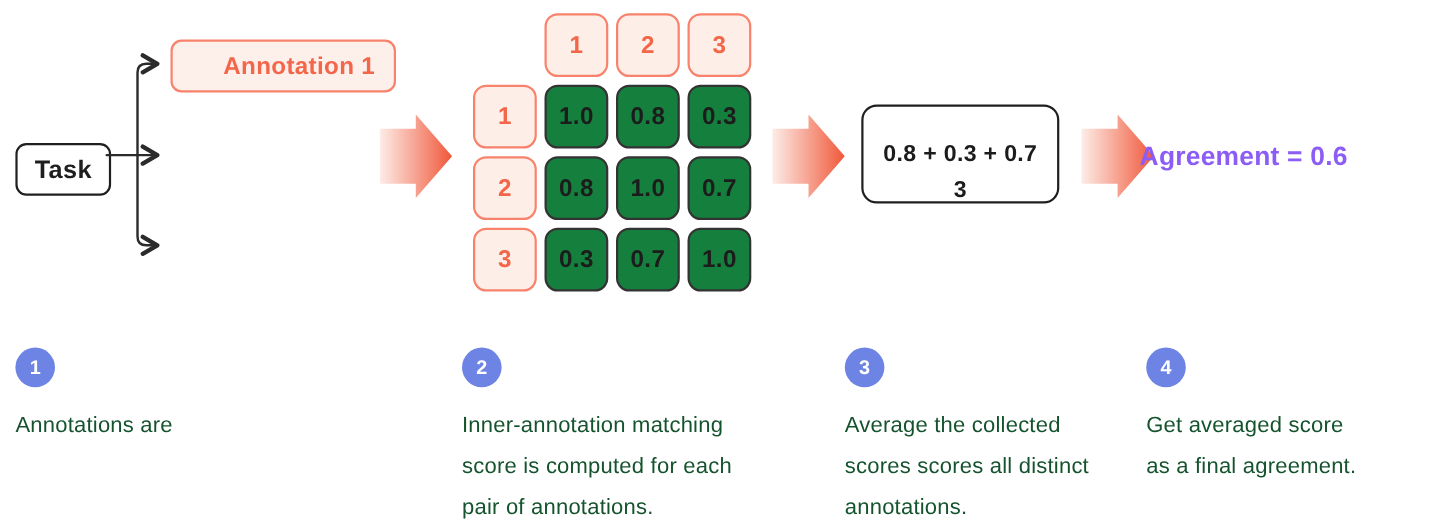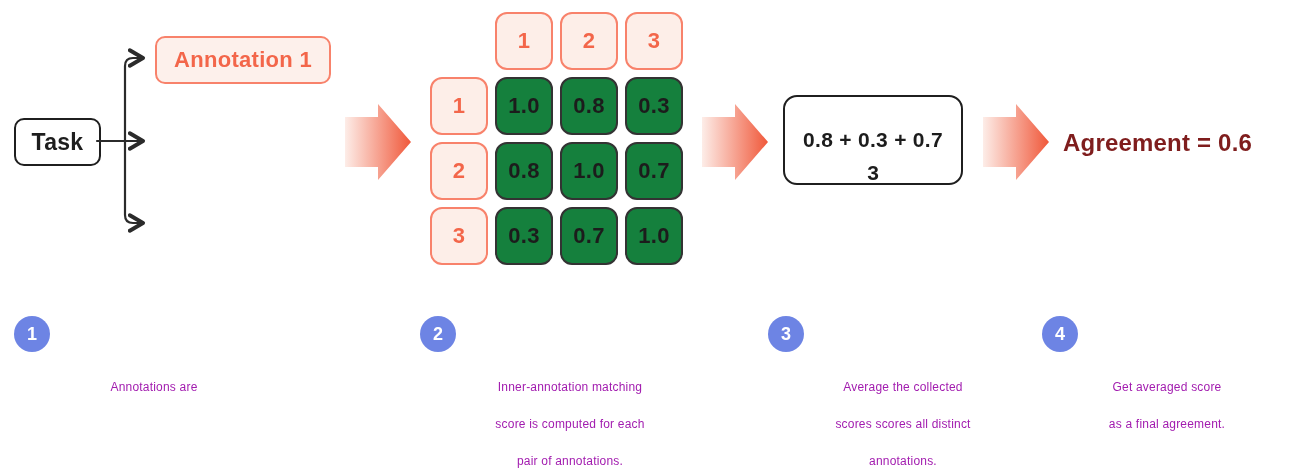--- a/index.html
+++ b/index.html
@@ -24,7 +24,7 @@
     display:flex;align-items:center;justify-content:center;
     color:#f3664a;font-size:22px;font-weight:700;letter-spacing:.3px;
   }
-  .anno-1{top:36px;} .anno-2{top:119px;} .anno-3{top:201px;}
+  .anno-1{top:36px;padding-left:29px;} .anno-2{top:119px;} .anno-3{top:201px;}
 
   
   .connectors{left:95px;top:30px;width:62px;height:210px;}

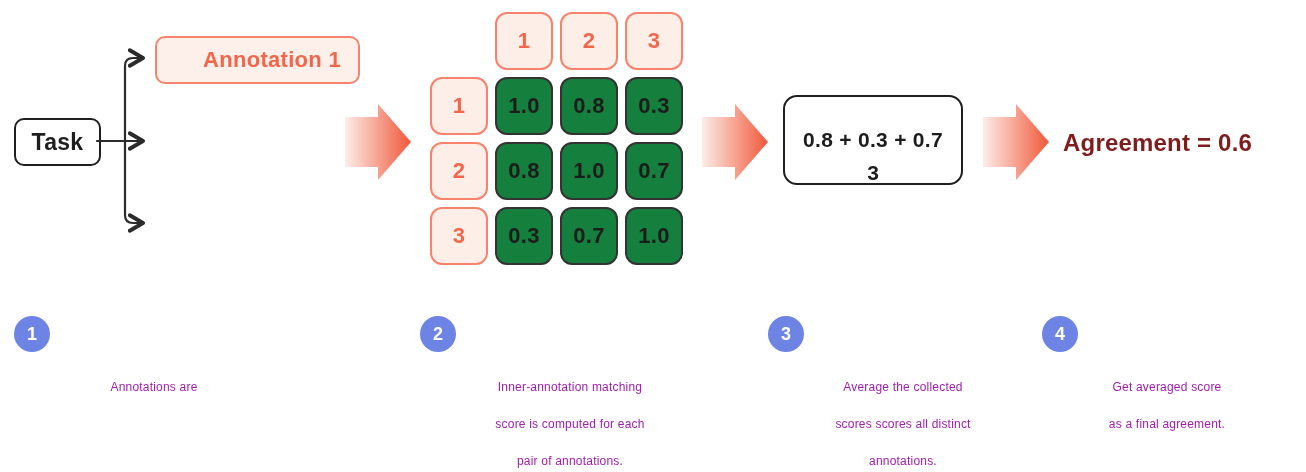--- a/index.html
+++ b/index.html
@@ -11,7 +11,7 @@
 
   
   .task-box{
-    left:14px;top:118px;width:83px;height:44px;
+    left:14px;top:130px;width:83px;height:44px;
     border:2px solid #1f1f1f;border-radius:10px;background:#ffffff;
     display:flex;align-items:center;justify-content:center;
     font-size:23px;font-weight:700;letter-spacing:.3px;

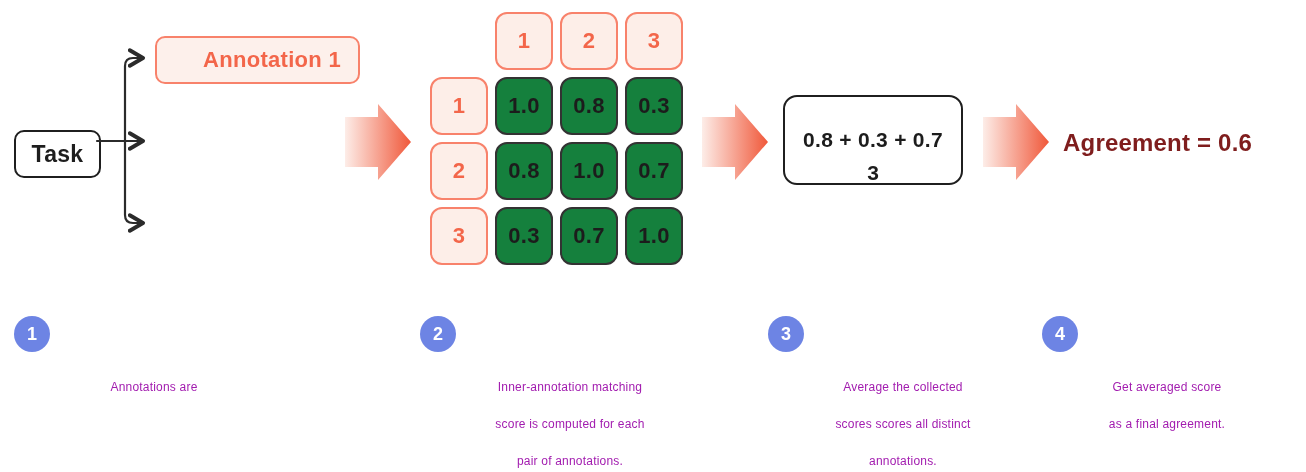--- a/index.html
+++ b/index.html
@@ -58,7 +58,7 @@
 
   
   .result-label{
-    left:1063px;top:129px;font-size:24px;font-weight:700;letter-spacing:.2px;color:#7f1d1d;
+    left:1036px;top:129px;font-size:24px;font-weight:700;letter-spacing:.2px;color:#8b5cf6;
   }
 
   

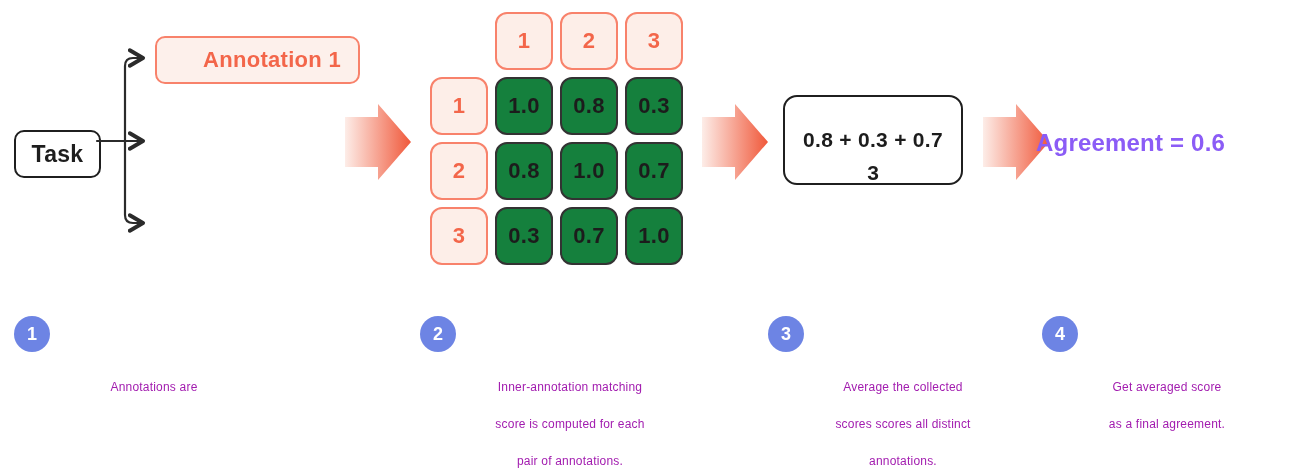--- a/index.html
+++ b/index.html
@@ -72,7 +72,7 @@
     display:flex;align-items:center;justify-content:center;
     color:#ffffff;font-size:18px;font-weight:700;margin-bottom:17px;
   }
-  .step-text{font-size:12px;line-height:37px;color:#a21caf;letter-spacing:.2px;text-align:center;}
+  .step-text{font-size:20px;line-height:37px;color:#14532d;letter-spacing:.2px;}
 </style>
 </head>
 <body>

